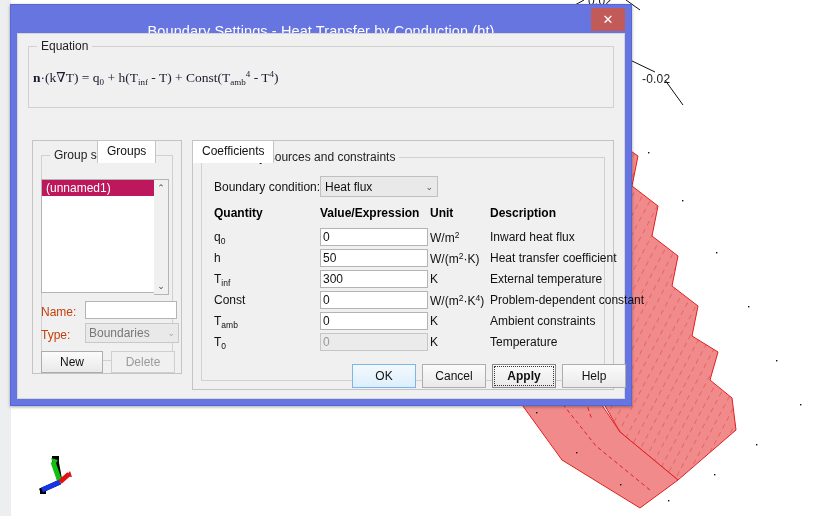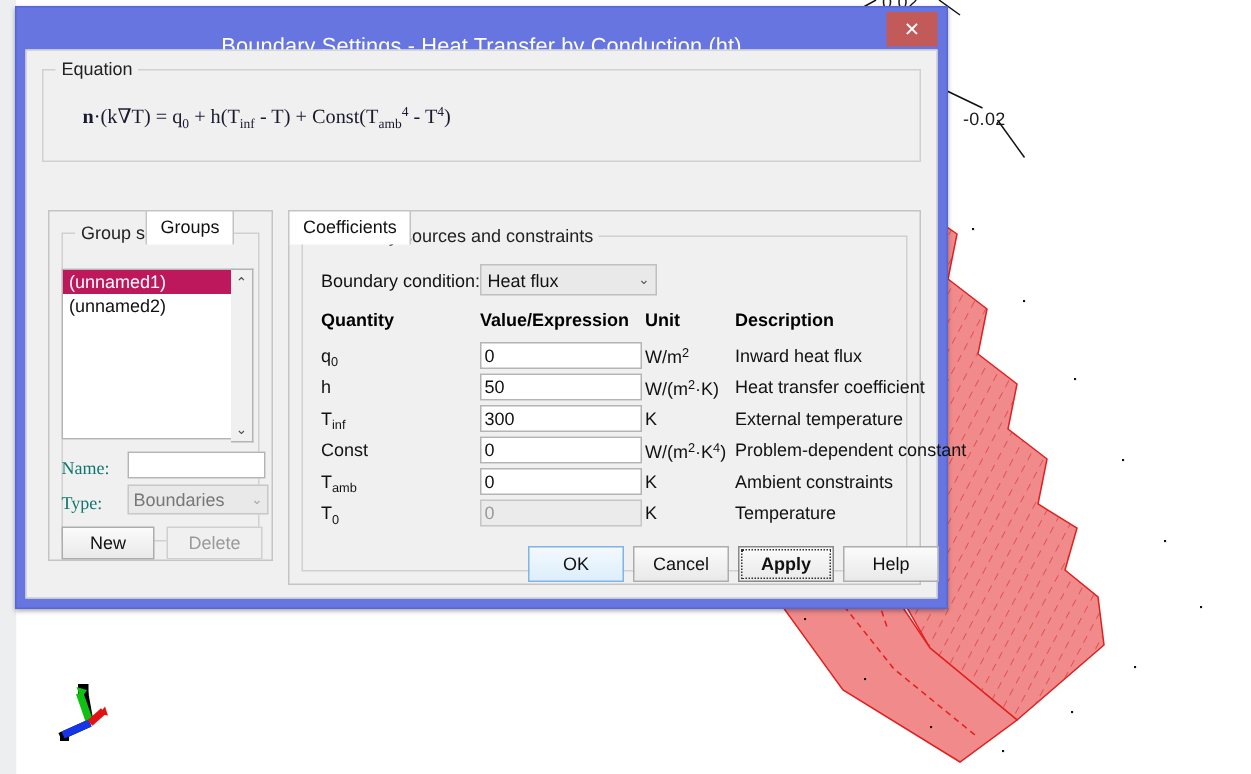--- a/index.html
+++ b/index.html
@@ -56,7 +56,7 @@
 
   #eq-box{left:10px;top:12px;right:10px;height:60px;}
   #equation{
-    position:absolute;left:26px;top:22px;font-size:13.5px;color:#1a1a2e;
+    position:absolute;left:4px;top:22px;font-size:13.5px;color:#1a1a2e;
     font-family:"Liberation Serif","DejaVu Serif",serif;white-space:nowrap;
   }
   #equation .bf{font-weight:bold;}

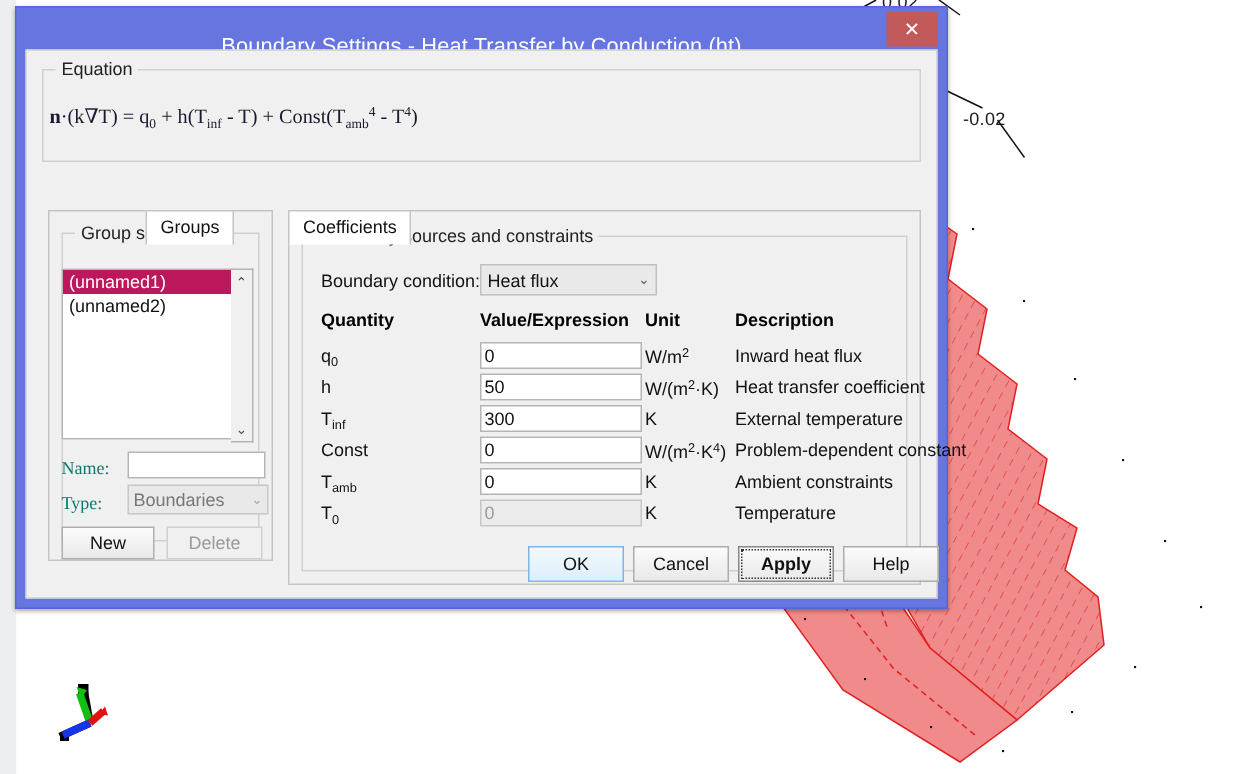--- a/index.html
+++ b/index.html
@@ -269,7 +269,6 @@
 
       <div id="group-list">
         <div class="gl-item sel">(unnamed1)</div>
-        <div class="gl-item">(unnamed2)</div>
       </div>
       <div id="gl-scroll">
         <div class="sb-arrow sb-up">⌃</div>

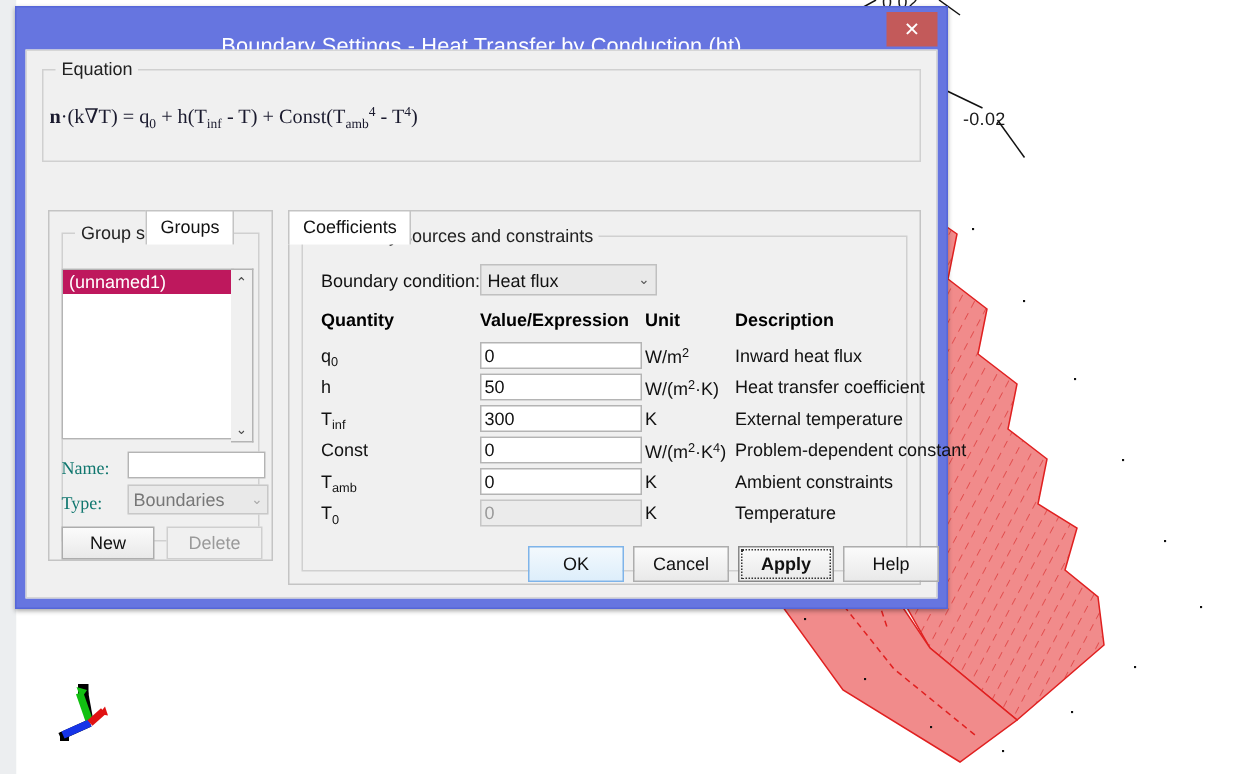--- a/index.html
+++ b/index.html
@@ -93,7 +93,7 @@
   .sb-up{top:1px;}
   .sb-dn{bottom:1px;}
 
-  .fieldrow{position:absolute;font-size:12px;color:#0f766e;font-family:Liberation Serif, serif;}
+  .fieldrow{position:absolute;font-size:12px;color:#c2410c;}
   #lbl-name{left:8px;top:164px;}
   #inp-name{position:absolute;left:52px;top:160px;width:86px;height:16px;
             background:#fff;border:1px solid #b4b4b4;font-size:12px;padding:0 2px;}

